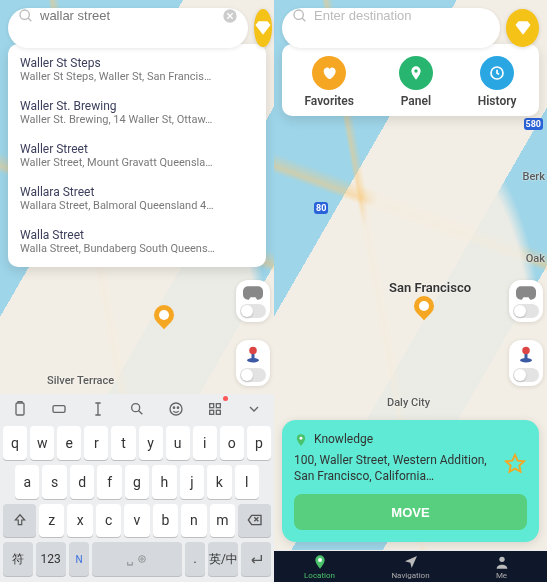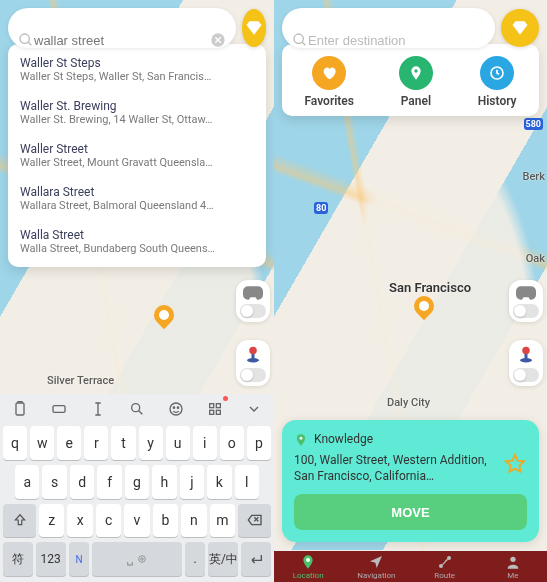--- a/index.html
+++ b/index.html
@@ -59,9 +59,10 @@
     background: #fff;
     border-radius: 22px;
     height: 40px;
-    display: flex; align-items: flex-end;
+    display: flex; align-items: flex-start;
     padding: 0 10px;
     box-shadow: 0 1px 4px rgba(0,0,0,0.1);
+    gap: 6px;
   }
   .search-bar input {
     flex: 1; border: none; outline: none;

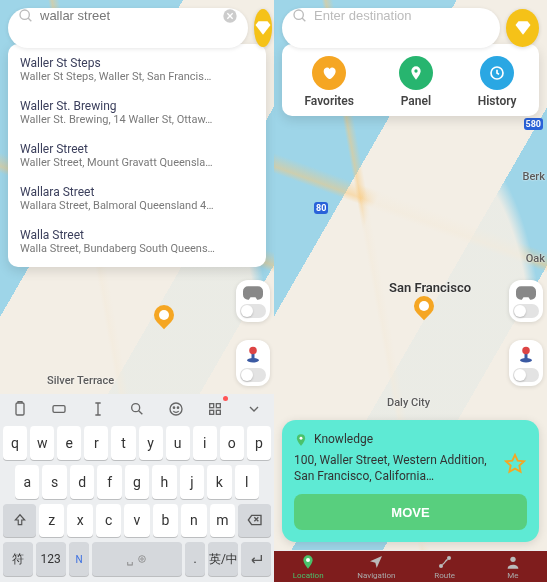--- a/index.html
+++ b/index.html
@@ -185,7 +185,7 @@
   
   .bottom-nav {
     position:absolute; bottom:0; left:0; right:0; height:32px;
-    background:#7f1d1d; display:flex; z-index:7;
+    background:#0f172a; display:flex; z-index:7;
     border-top:1px solid #eee;
   }
   .nav-item { flex:1; display:flex; flex-direction:column; align-items:center; justify-content:center; cursor:pointer;}

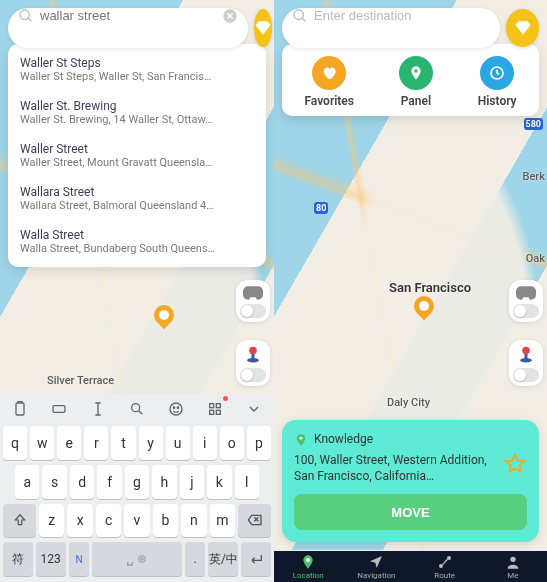--- a/index.html
+++ b/index.html
@@ -496,16 +496,6 @@
     <div class="nav-item">
       <span class="nav-icon">
           <svg width="16" height="16" viewBox="0 0 24 24" fill="#bbb">
-            <circle cx="6" cy="18" r="3"></circle>
-            <circle cx="18" cy="6" r="3"></circle>
-            <path d="M8 16c4-2 4-6 8-8" stroke="#bbb" stroke-width="2" fill="none"></path>
-          </svg>
-        </span>
-      <span class="nav-label">Route</span>
-    </div>
-    <div class="nav-item">
-      <span class="nav-icon">
-          <svg width="16" height="16" viewBox="0 0 24 24" fill="#bbb">
             <circle cx="12" cy="8" r="4"></circle>
             <path d="M4 22c0-4 4-6 8-6s8 2 8 6"></path>
           </svg>

